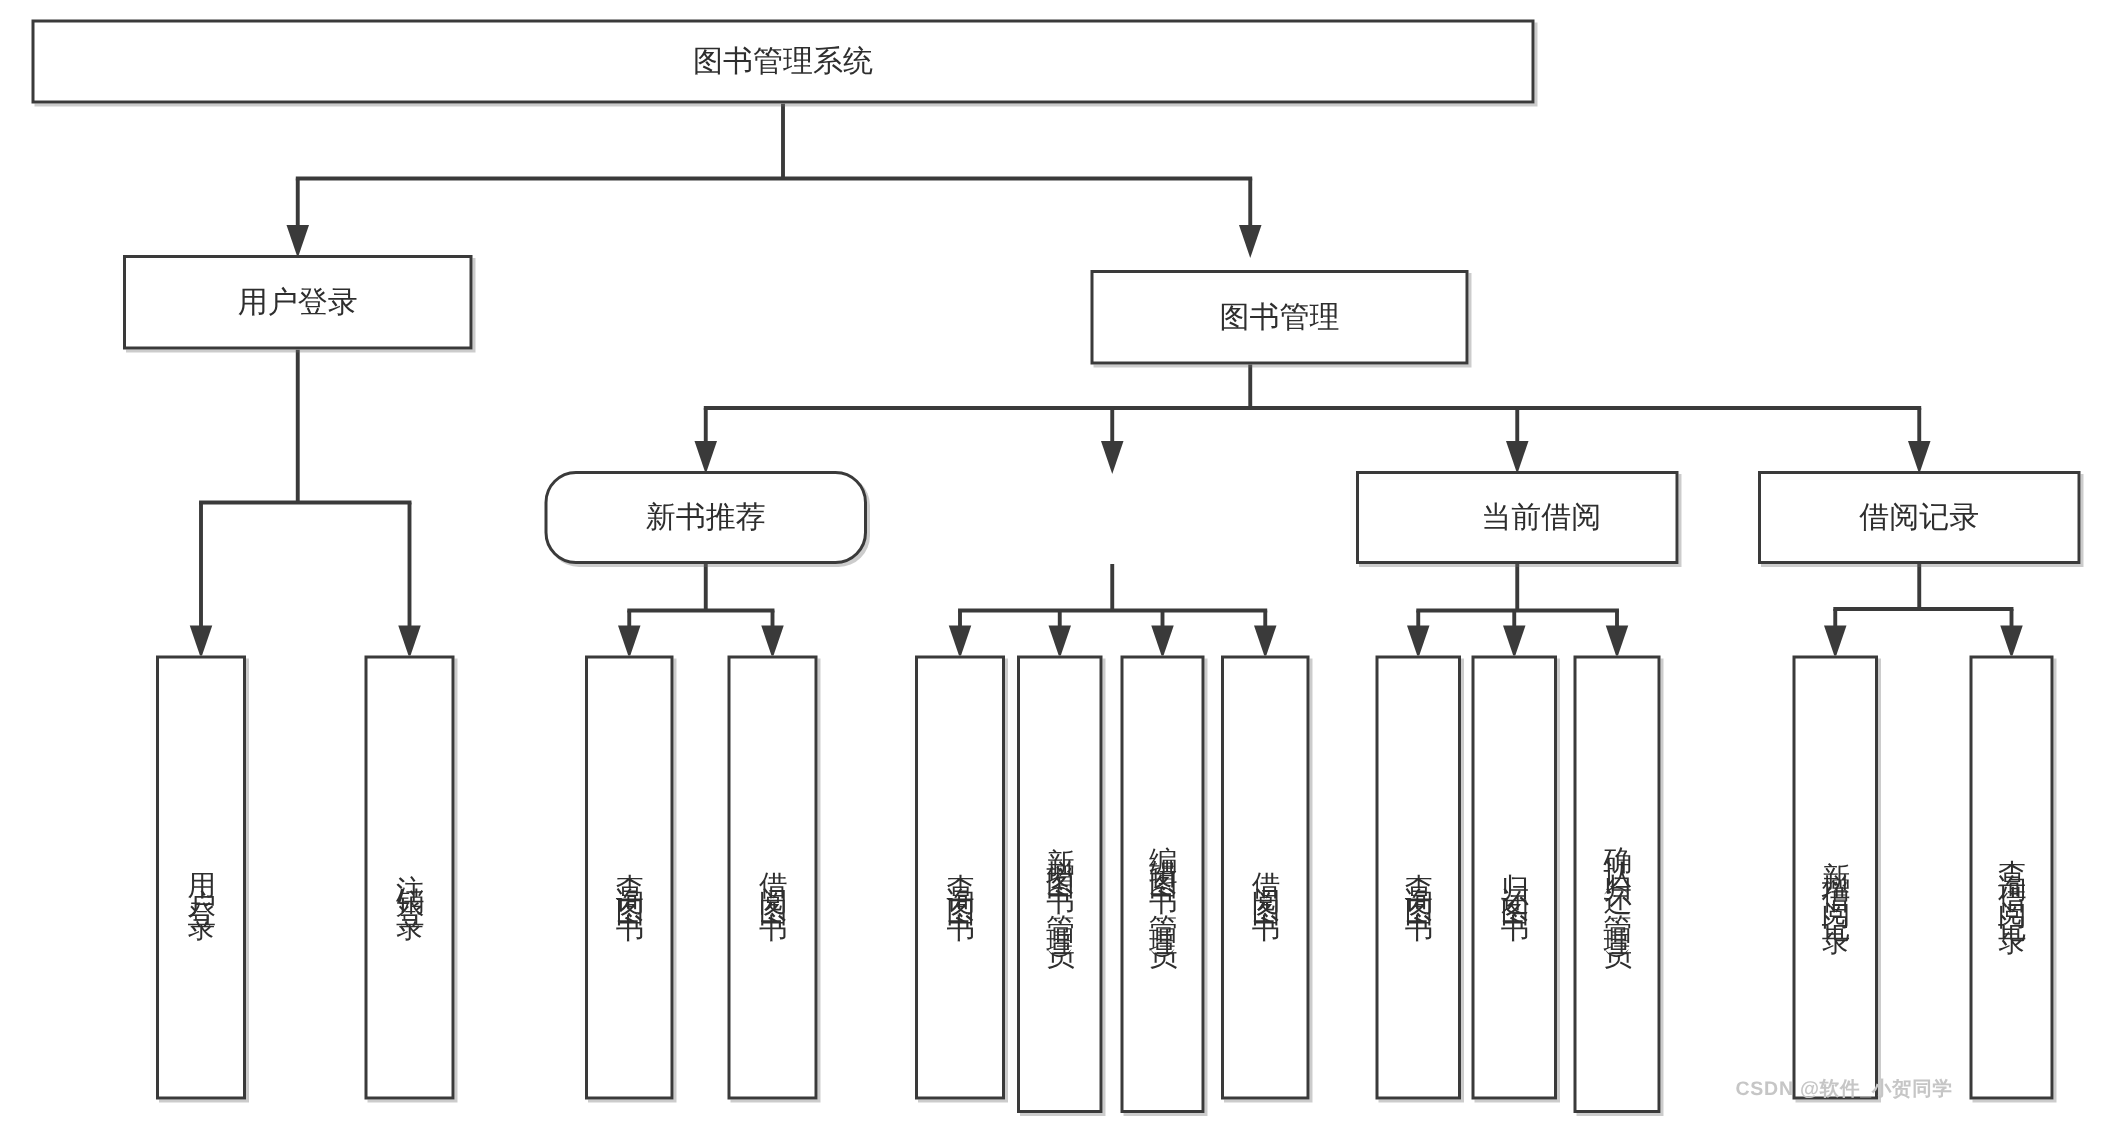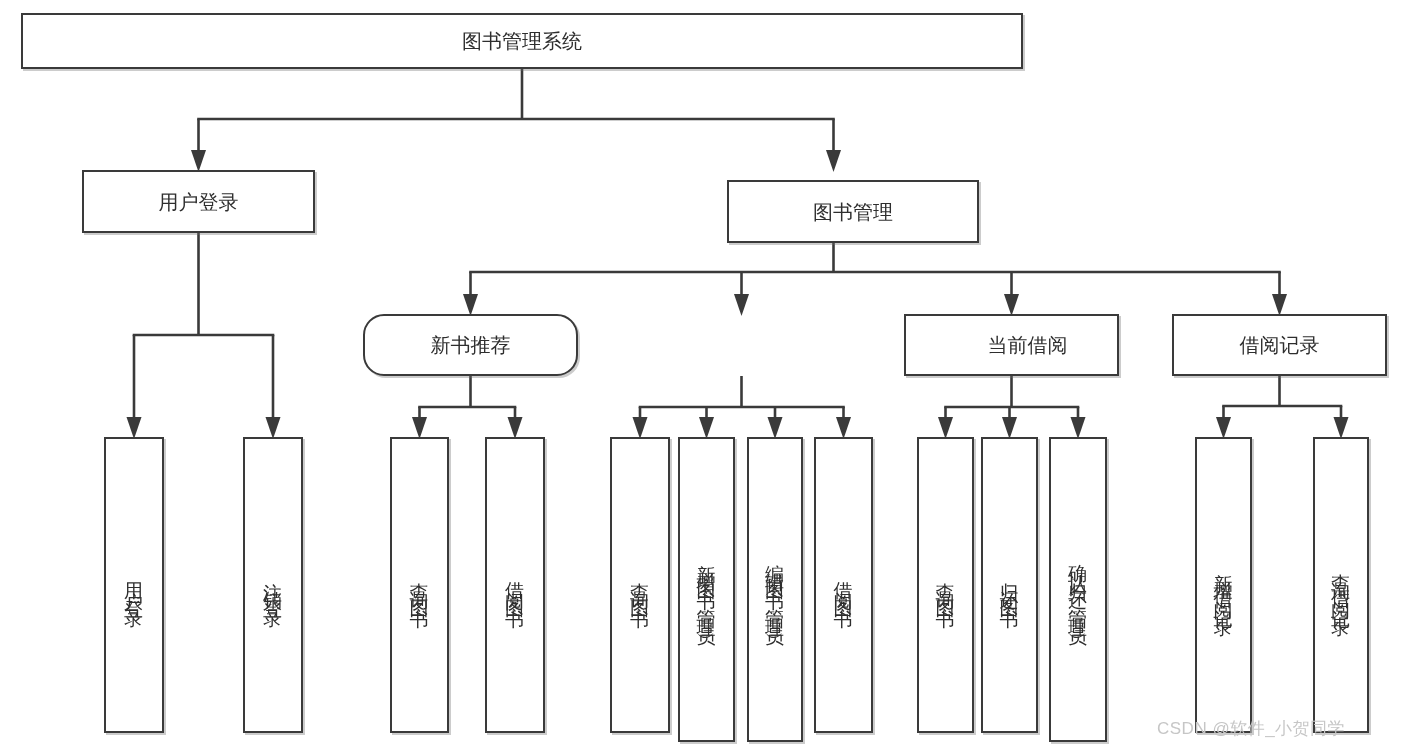--- a/index.html
+++ b/index.html
@@ -47,9 +47,10 @@
     position: absolute;
     z-index: 3;
     color: #c6c6c6;
-    font-size: 17px;
+    font-size: 13px;
     letter-spacing: 0.5px;
     pointer-events: none;
+    font-weight: bold;
   }
 </style>
 </head>

